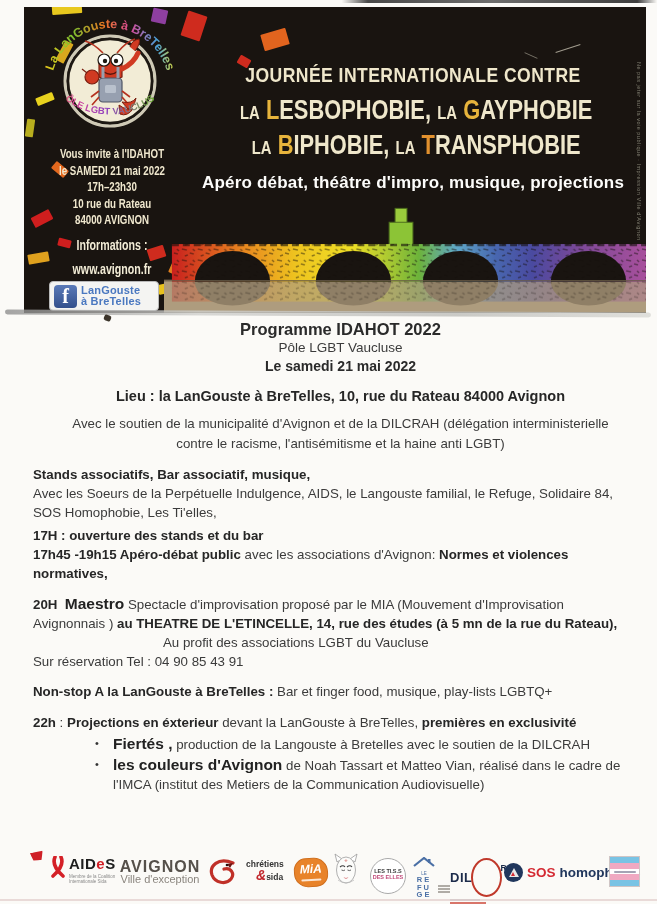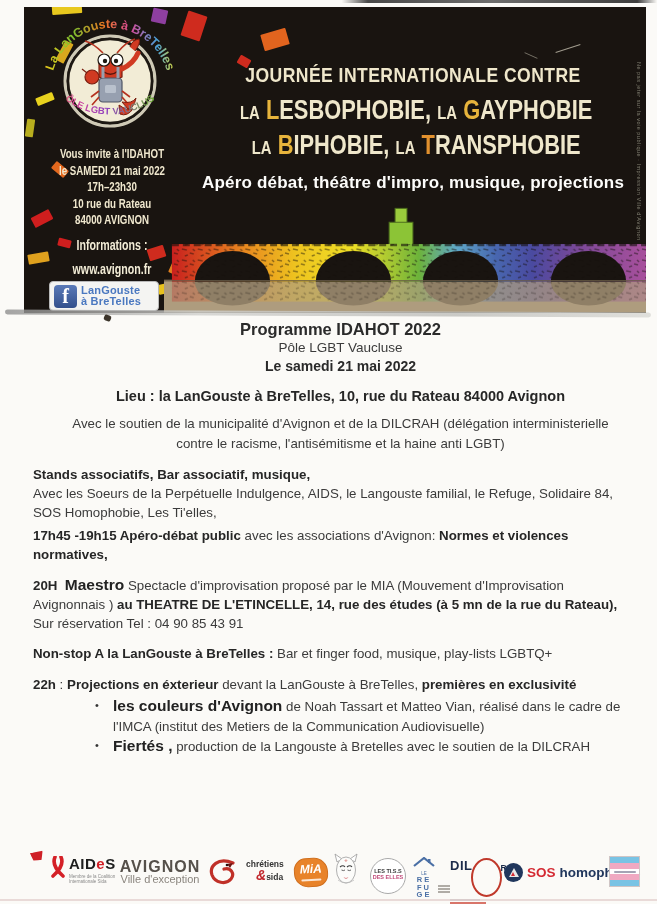--- a/index.html
+++ b/index.html
@@ -292,6 +292,7 @@
     </div>
 
     <div class="p-s16">
+      <div><b>17H : ouverture des stands et du bar</b></div>
       <div>
         <b>17h45 -19h15 Apéro-débat public</b><span> avec les associations d'Avignon: </span><b>Normes et violences normatives,</b>
       </div>

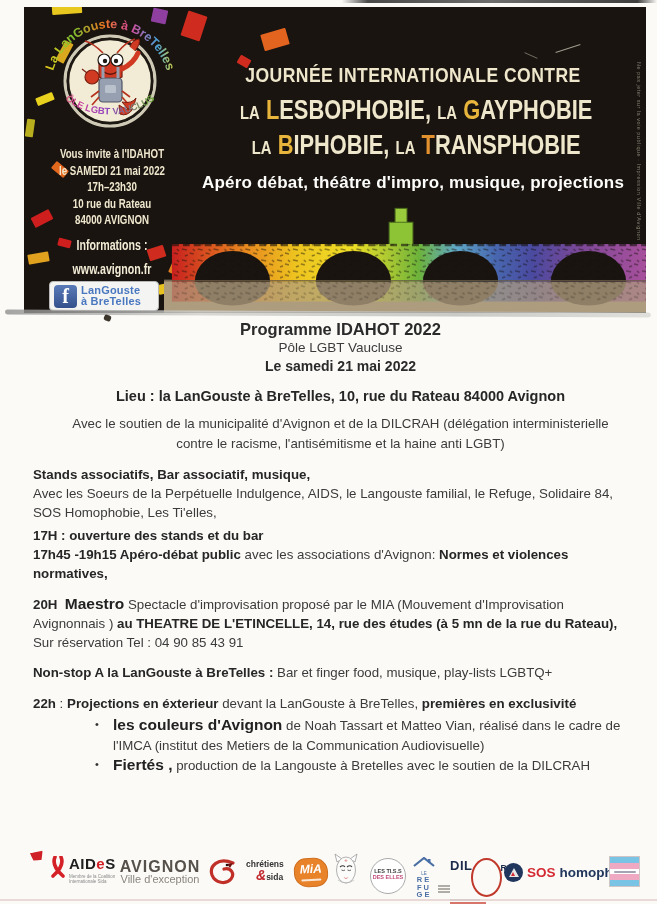--- a/index.html
+++ b/index.html
@@ -303,6 +303,7 @@
         <b>20H</b>&nbsp;
         <span class="bigname">Maestro</span><span> Spectacle d'improvisation proposé par le MIA (Mouvement d'Improvisation Avignonnais ) </span><b>au THEATRE DE L'ETINCELLE, 14, rue des études (à 5 mn de la rue du Rateau),</b>
       </div>
+      <div class="profit">Au profit des associations LGBT du Vaucluse</div>
       <div>Sur réservation Tel : 04 90 85 43 91</div>
     </div>
 

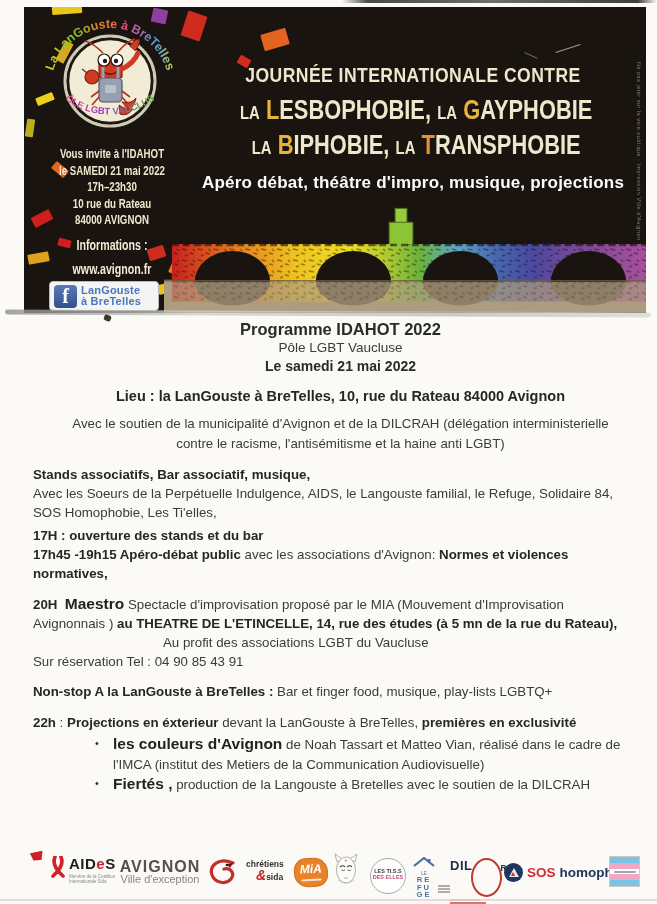--- a/index.html
+++ b/index.html
@@ -317,10 +317,10 @@
 
     <ul class="bullets">
       <li>
-        <span class="bigname">les couleurs d'Avignon</span><span> de Noah Tassart et Matteo Vian, réalisé dans le cadre de l'IMCA (institut des Metiers de la Communication Audiovisuelle)</span>
+        <span class="bigname">Fiertés ,</span><span> production de la Langouste à Bretelles avec le soutien de la DILCRAH</span>
       </li>
       <li>
-        <span class="bigname">Fiertés ,</span><span> production de la Langouste à Bretelles avec le soutien de la DILCRAH</span>
+        <span class="bigname">les couleurs d'Avignon</span><span> de Noah Tassart et Matteo Vian, réalisé dans le cadre de l'IMCA (institut des Metiers de la Communication Audiovisuelle)</span>
       </li>
     </ul>
   </div>

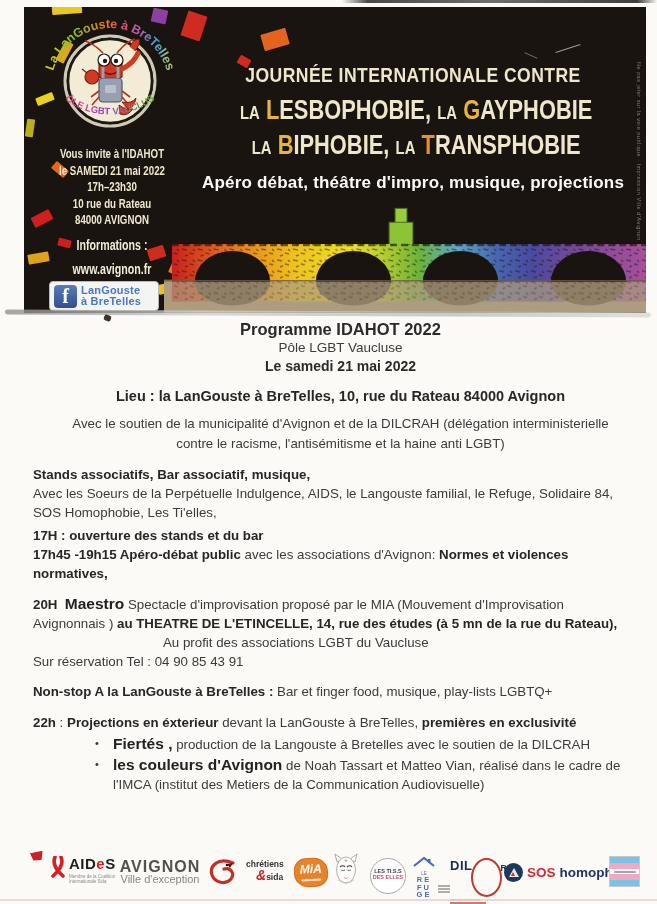--- a/index.html
+++ b/index.html
@@ -99,7 +99,7 @@
   .refuge-side{display:flex;flex-direction:column;gap:1.5px;justify-content:flex-end;padding-bottom:6px;}
   .refuge-side i{display:block;width:12px;height:1.5px;background:#b0aca6;}
   .dilcrah{left:450px;top:8px;width:52px;}
-  .dil-row{display:flex;align-items:flex-start;}
+  .dil-row{display:flex;align-items:center;}
   .dil-p1{font-size:13px;font-weight:bold;color:#1c2b4a;letter-spacing:.5px;}
   .dil-circ{width:21px;height:39px;border:2px solid #c0392b;border-radius:50%;text-align:center;
             font-size:8.5px;font-weight:bold;color:#1c2b4a;line-height:17px;margin-left:-1px;padding-left:27px;}

